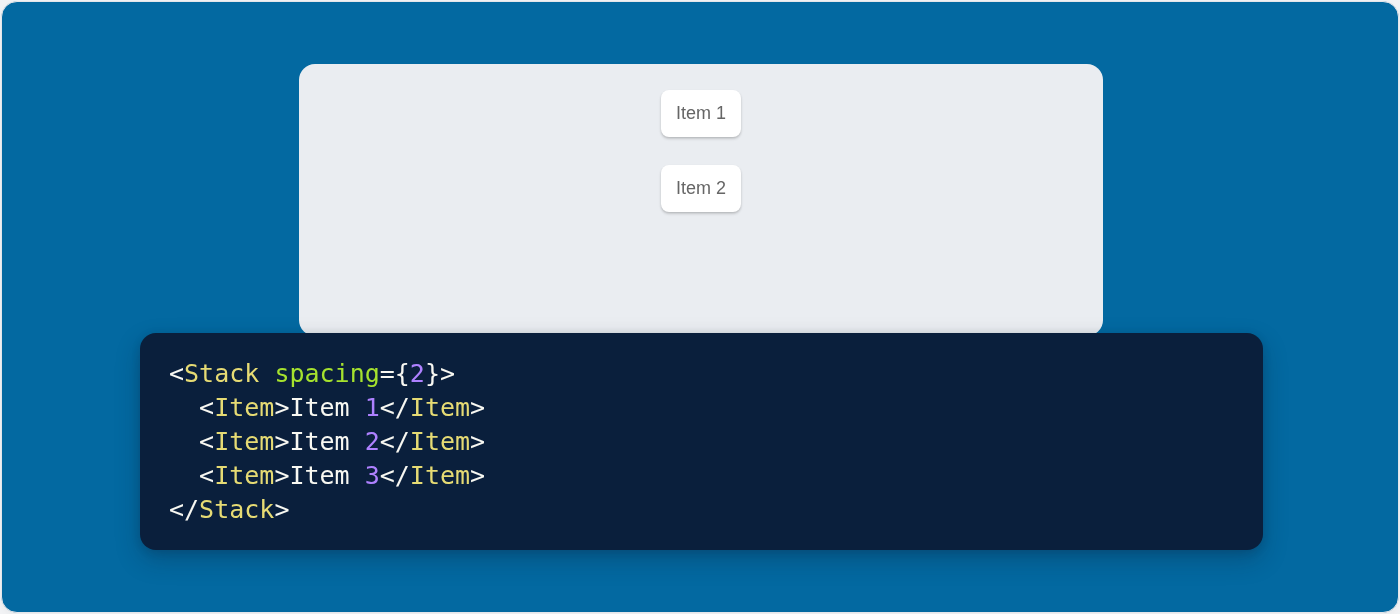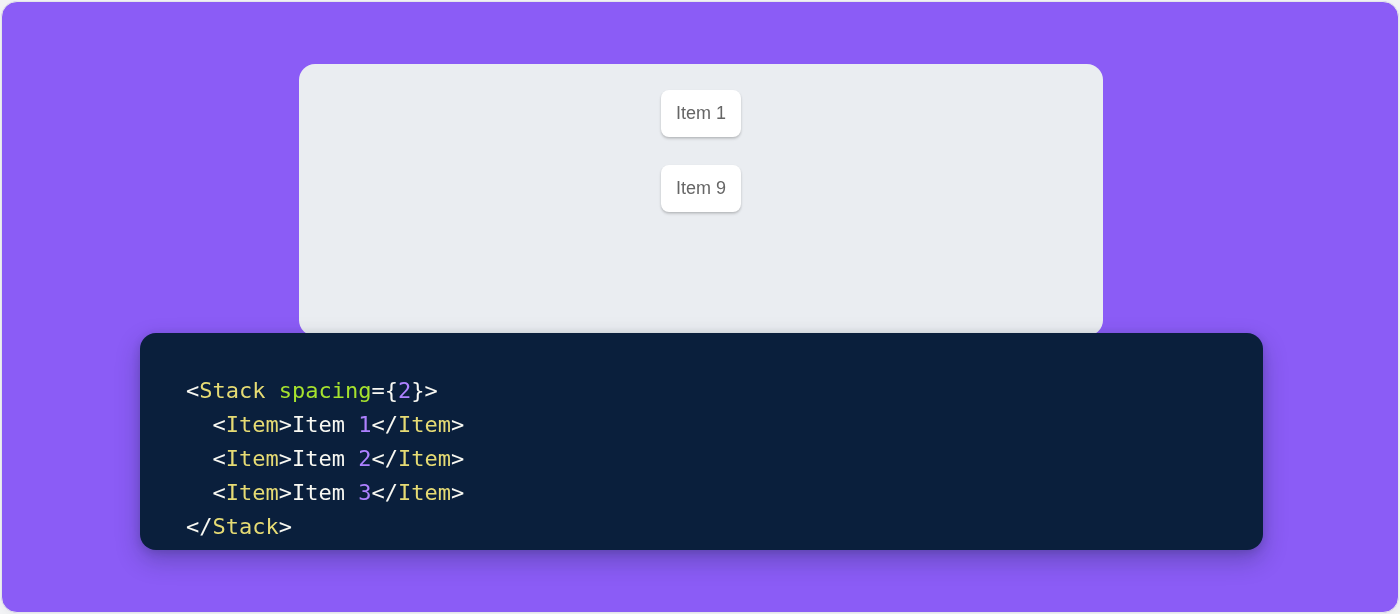--- a/index.html
+++ b/index.html
@@ -15,7 +15,7 @@
     position: absolute;
     left: 1px; top: 1px;
     width: 1396px; height: 610px;
-    background: #8b5cf6;
+    background: #0369a1;
     border: 1px solid #e4e6ea;
     border-radius: 16px;
     box-shadow: 0 2px 6px rgba(0,0,0,0.04);

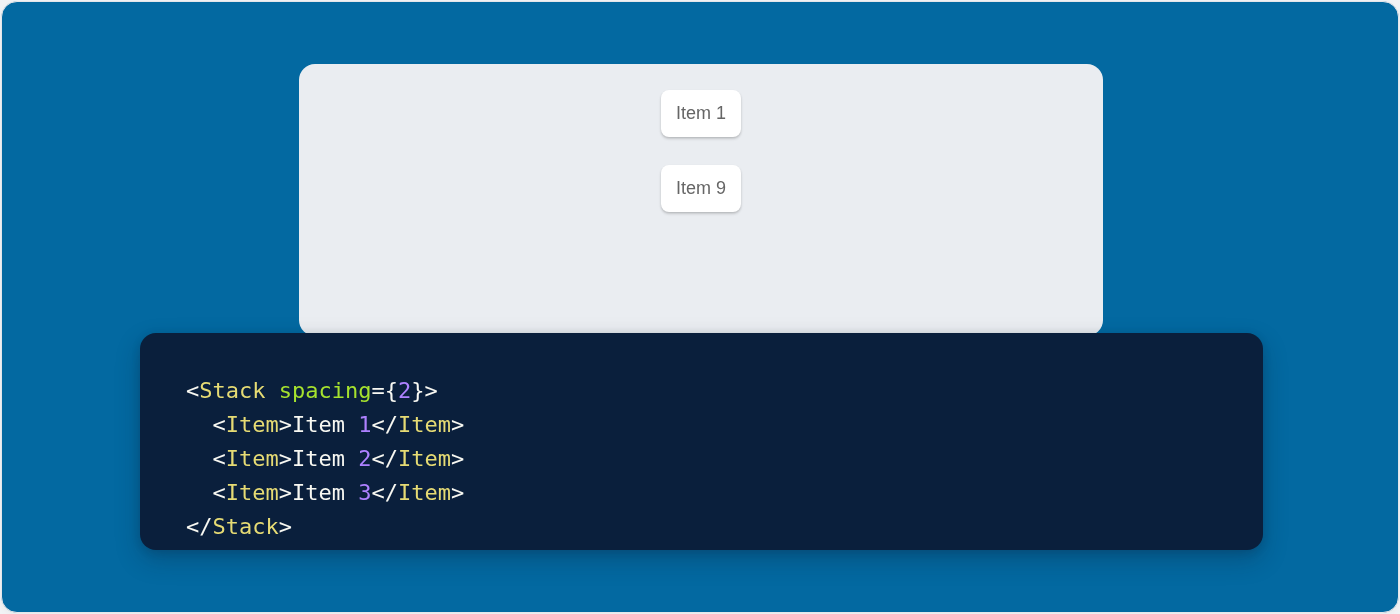--- a/index.html
+++ b/index.html
@@ -81,7 +81,7 @@
         <span>Item 1</span>
       </div>
       <div class="item-card">
-        <span>Item 9</span>
+        <span>Item 2</span>
       </div>
     </div>
   </div>

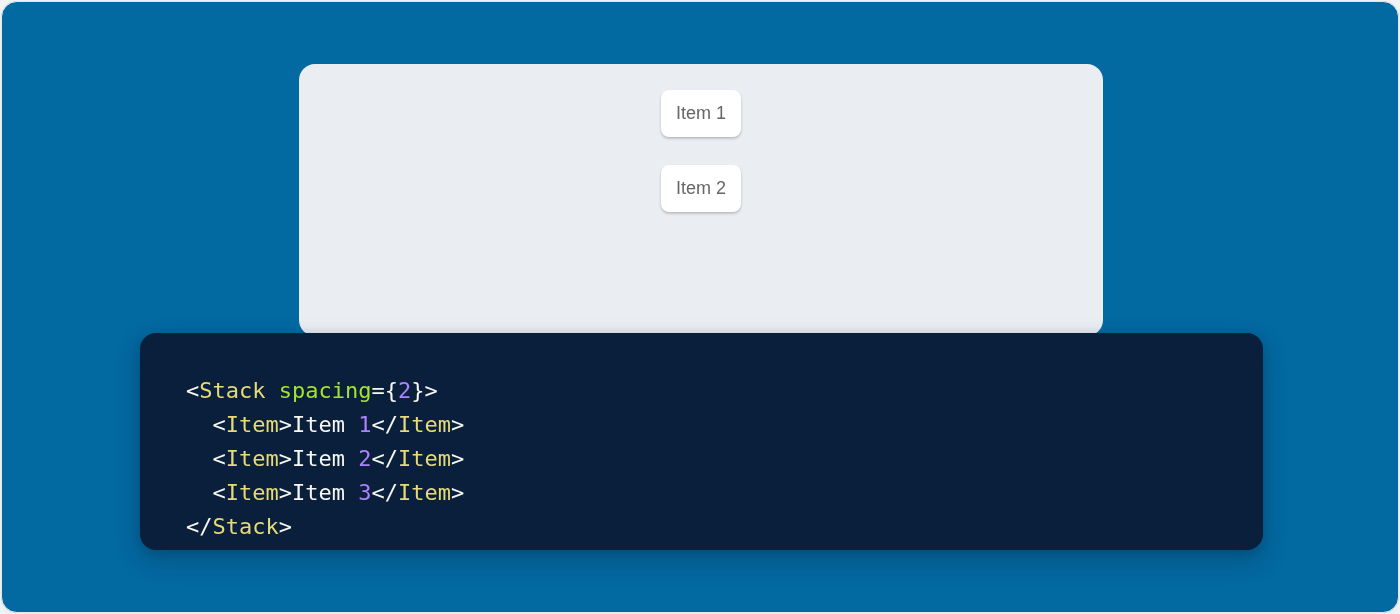--- a/index.html
+++ b/index.html
@@ -58,10 +58,10 @@
     overflow: hidden;
   }
   .code-block pre {
-    margin: 17px;
+    margin: 0;
     padding: 24px 30px 7px 29px;
     font-family: "DejaVu Sans Mono", monospace;
-    font-size: 22px;
+    font-size: 25px;
     line-height: 34px;
     color: var(--c-plain, #f8f8f2);
   }

